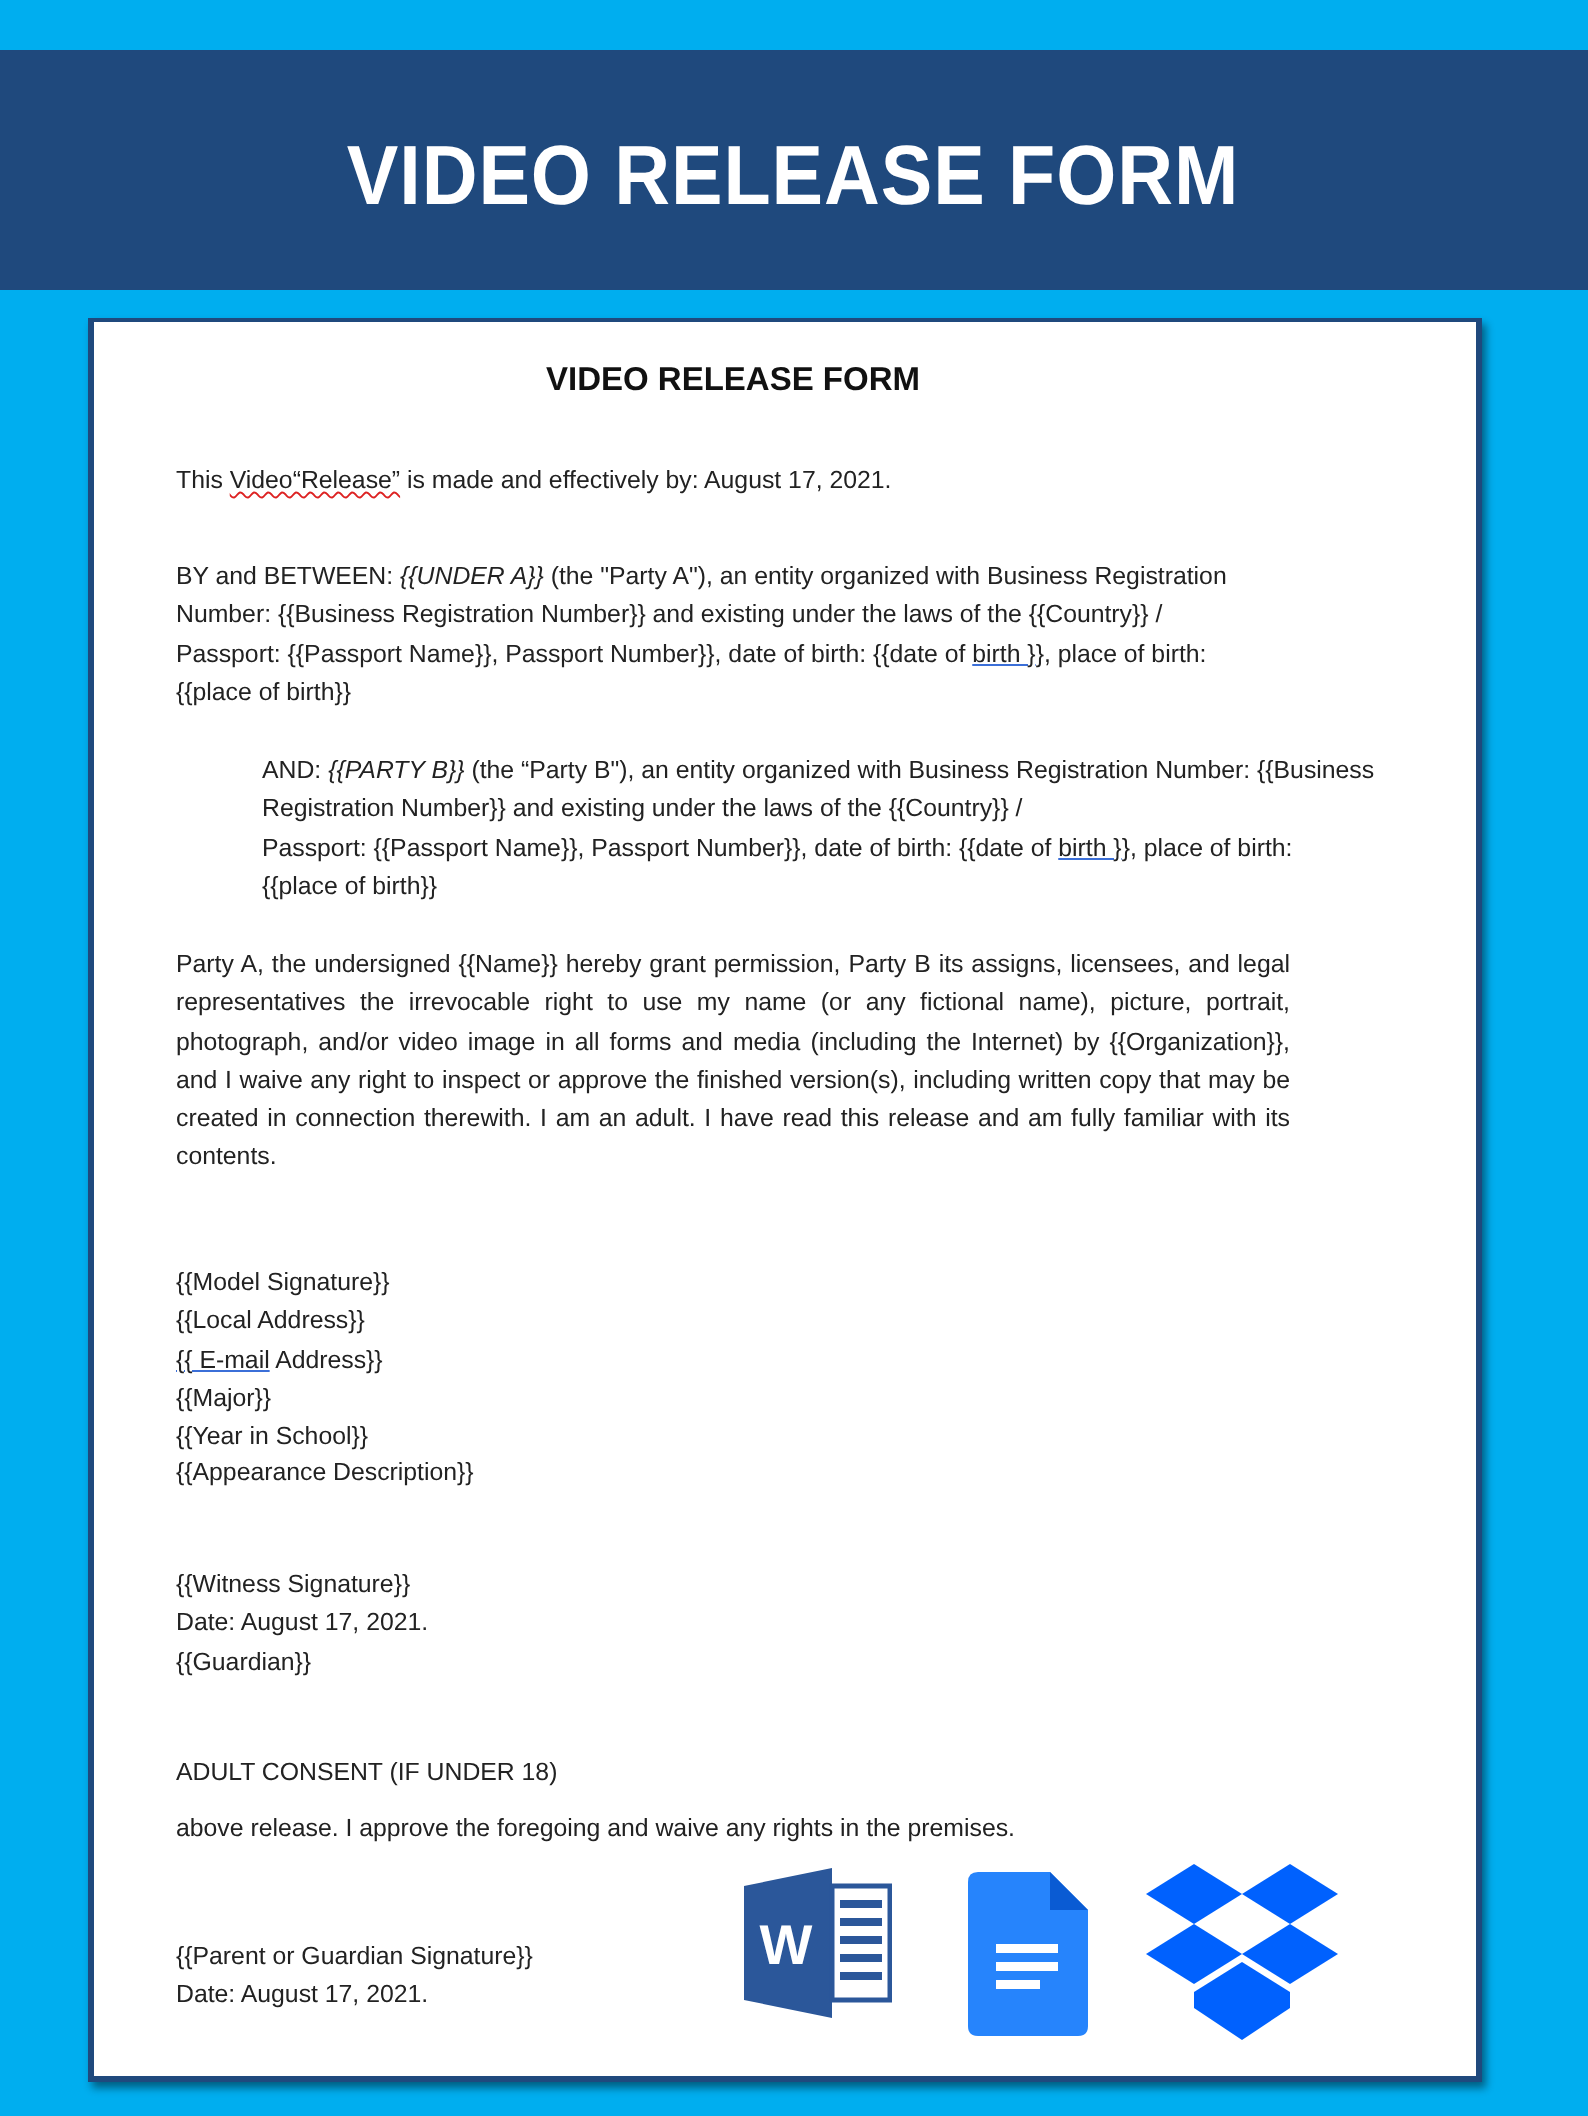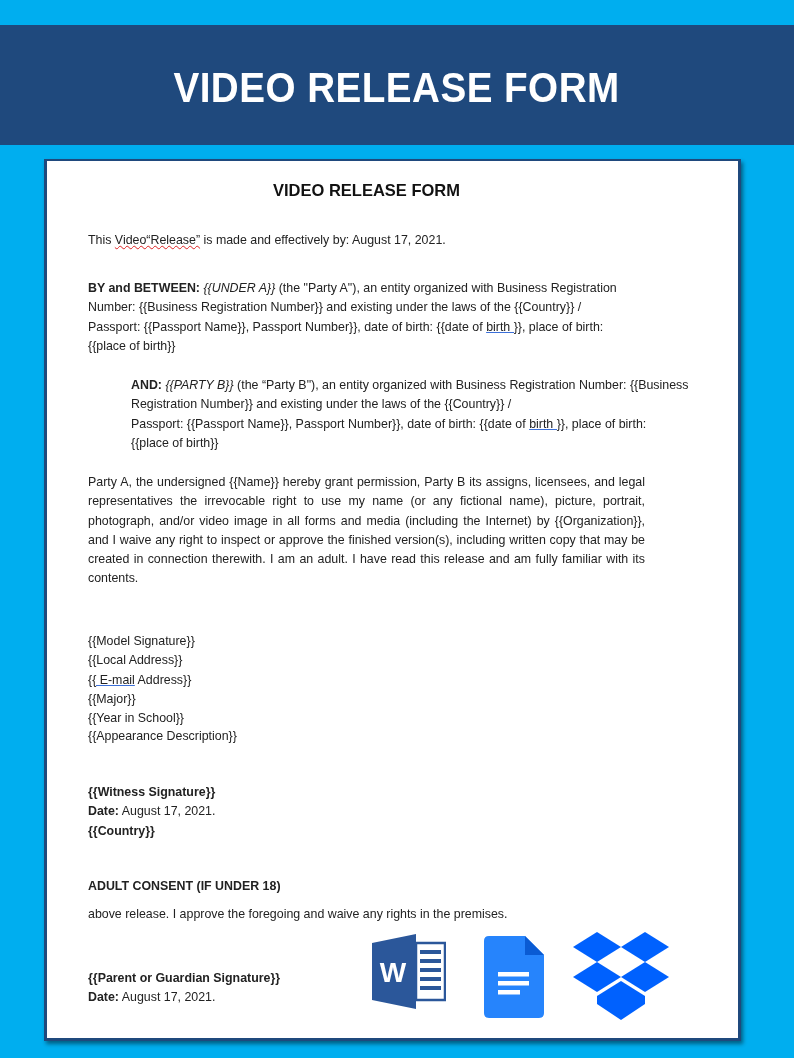--- a/index.html
+++ b/index.html
@@ -43,7 +43,7 @@
     }
     .p { position: absolute; left: 0; width: 560px; }
     .justify { text-align: justify; }
-    .bold { font-weight: bold; }
+    .bold { font-weight: normal; }
     .ital { font-style: italic; }
     .squiggle { text-decoration: underline wavy #d22; text-decoration-thickness: 1px; text-align: right; }
     .blueline { text-decoration: underline #3b6fd8; }

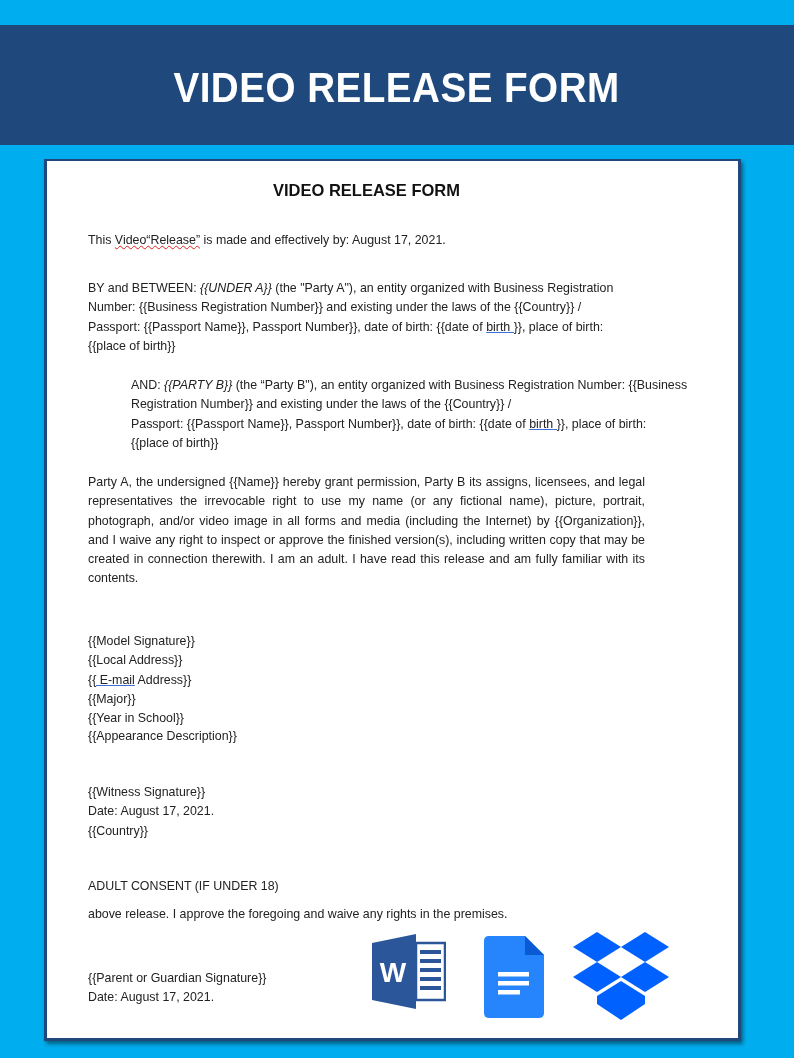--- a/index.html
+++ b/index.html
@@ -135,7 +135,7 @@
     <div class="p" style="top:622px;">
       <div class="bold">{{Witness Signature}}</div>
       <div><span class="bold">Date:</span><span> August 17, 2021.</span></div>
-      <div class="bold">{{Country}}</div>
+      <div class="bold">{{Guardian}}</div>
     </div>
 
     <div class="p bold" style="top:716px;">ADULT CONSENT (IF UNDER 18)</div>

